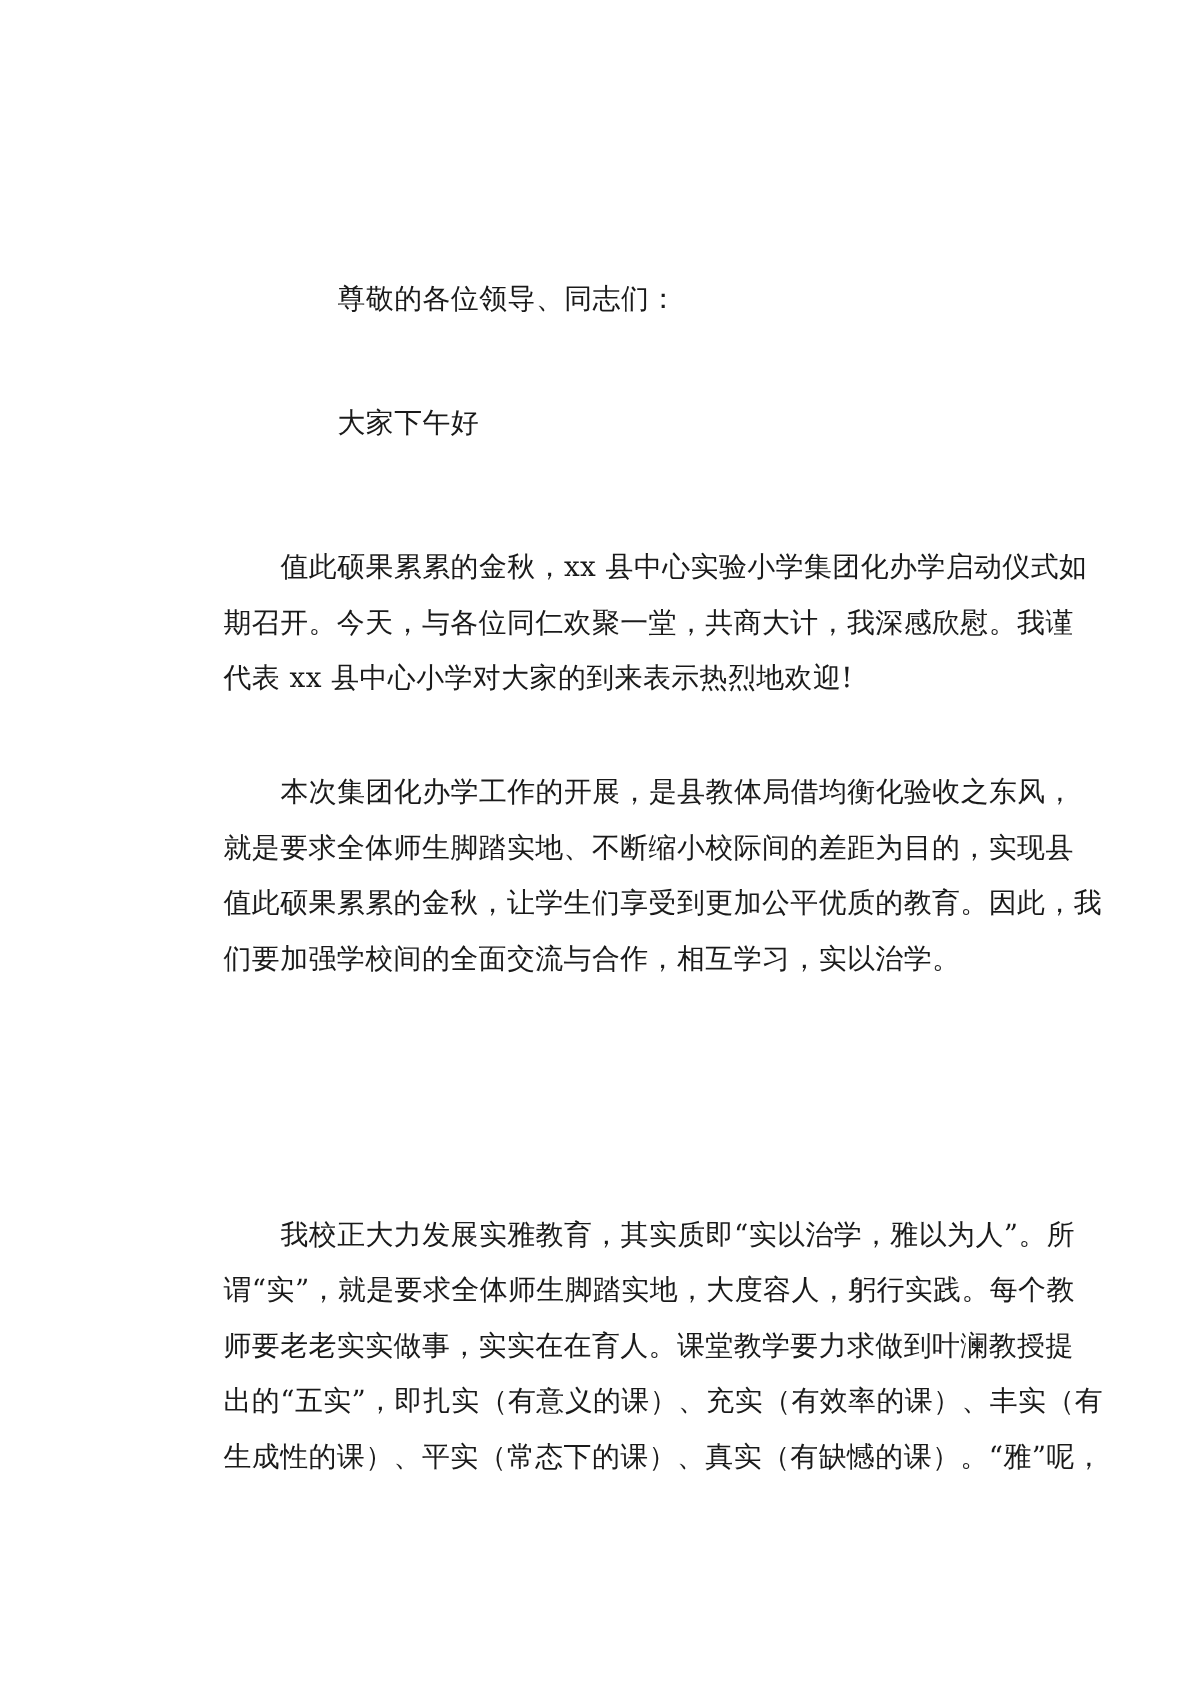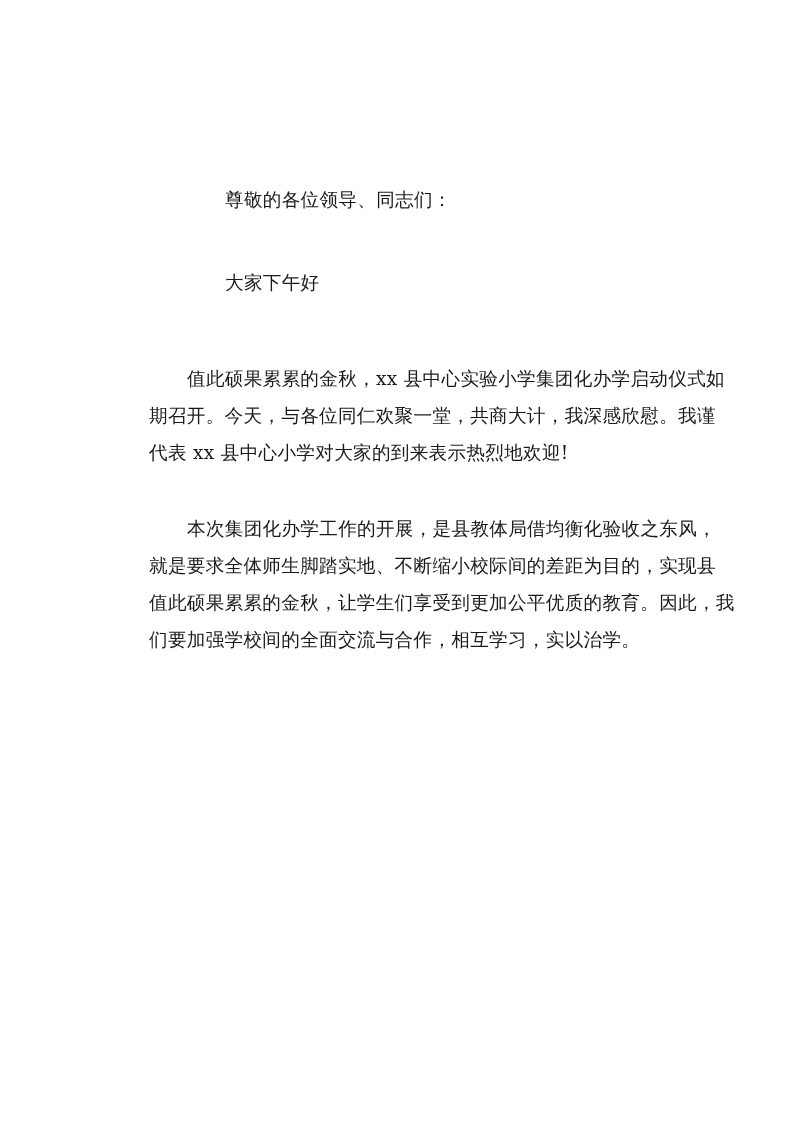--- a/index.html
+++ b/index.html
@@ -75,6 +75,13 @@
   </div>
 
 
+  <div class="para" style="top:805px; text-indent:0;">
+    <span class="line first">我校正大力发展实雅教育，其实质即“实以治学，雅以为人”。所</span>
+    <span class="line">谓“实”，就是要求全体师生脚踏实地，大度容人，躬行实践。每个教</span>
+    <span class="line">师要老老实实做事，实实在在育人。课堂教学要力求做到叶澜教授提</span>
+    <span class="line">出的“五实”，即扎实（有意义的课）、充实（有效率的课）、丰实（有</span>
+    <span class="line">生成性的课）、平实（常态下的课）、真实（有缺憾的课）。“雅”呢，</span>
+  </div>
 
 </div>
 

